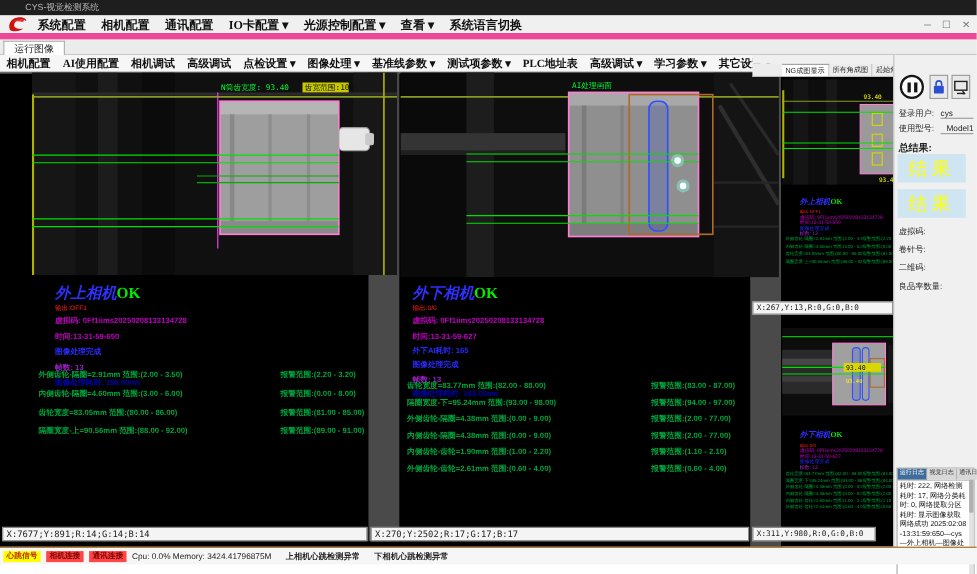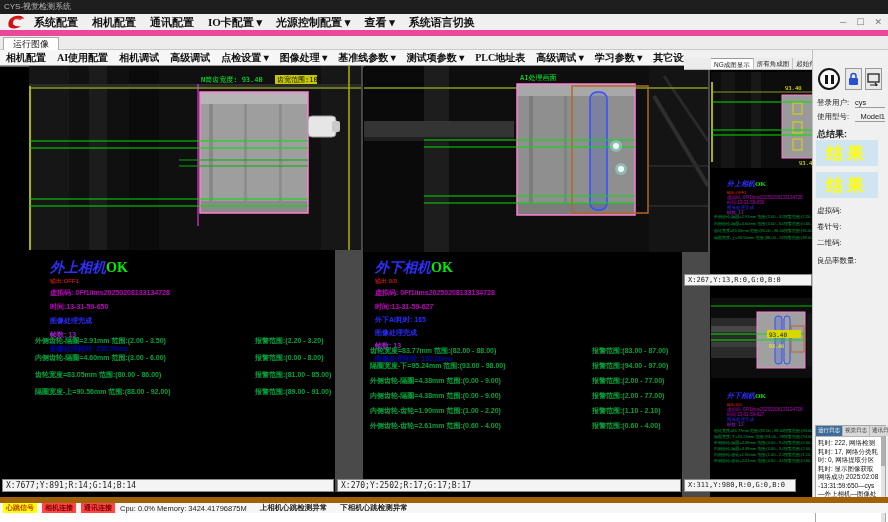--- a/index.html
+++ b/index.html
@@ -8,7 +8,7 @@
   .abs{position:absolute;padding-left:27px;}
   
   .titlebar{left:0;top:0;width:888px;height:14px;background:#1e1e1e;color:#b8b8b8;
-            font-size:8px;line-height:14px;padding-left:4px;box-sizing:border-box;}
+            font-size:8px;line-height:14px;padding-left:23px;box-sizing:border-box;}
   .menubar{left:0;top:14px;width:888px;height:22px;background:#f0f0f0;border-bottom:6px solid #ec4899;
            display:flex;align-items:center;box-sizing:border-box;padding:0 6px;}
   .logo{width:20px;height:16px;margin-right:8px;}

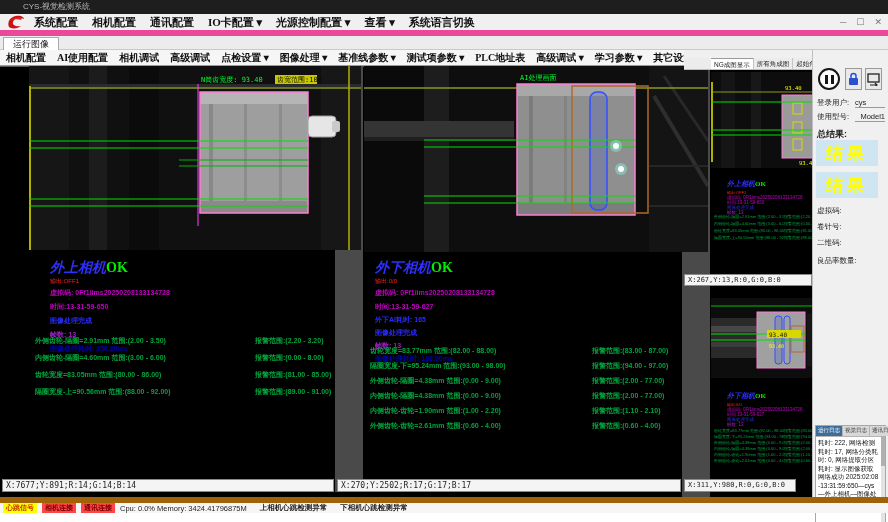--- a/index.html
+++ b/index.html
@@ -65,7 +65,7 @@
   .rp-value{position:absolute;font-size:7.5px;color:#222;border-bottom:1px solid #9a9a9a;min-width:30px;white-space:nowrap;}
   .result-box{position:absolute;left:3px;width:62px;height:26px;background:#cfe6f2;
               display:flex;align-items:center;justify-content:center;
-              font-family:"Liberation Serif",serif;font-weight:bold;font-size:17px;color:#ffff00;letter-spacing:4px;}
+              font-family:"Liberation Serif",serif;font-weight:normal;font-size:17px;color:#ffff00;letter-spacing:4px;}
   .logpanel{position:absolute;left:2px;top:375px;width:71px;height:118px;background:#ffffff;border:1px solid #a8a8a8;box-sizing:border-box;}
   .log-tabs{display:flex;height:10px;border-bottom:1px solid #b5b5b5;}
   .ltab{font-size:5.5px;line-height:9px;padding:0 2px;background:#d8d8d8;color:#333;border-right:1px solid #b5b5b5;white-space:nowrap;}

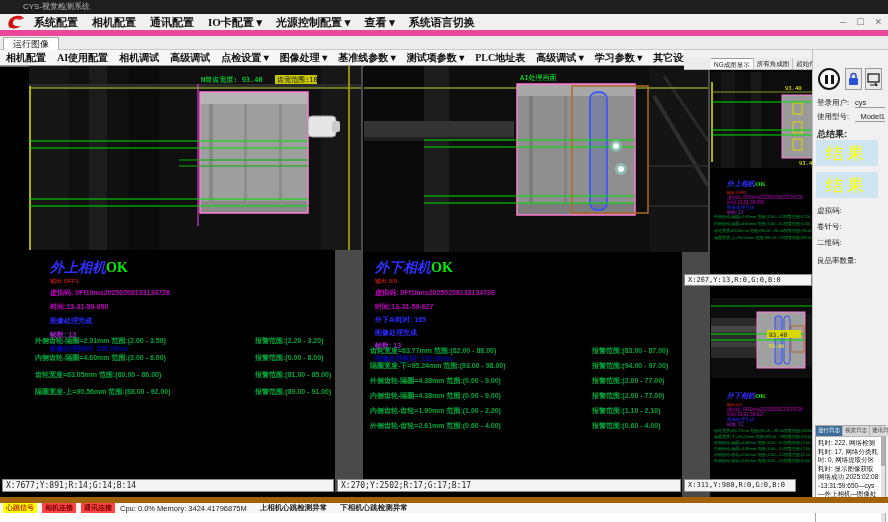--- a/index.html
+++ b/index.html
@@ -74,7 +74,7 @@
   .log-scroll{position:absolute;right:0;top:10px;width:4px;height:106px;background:#e3e3e3;}
   .log-thumb{width:4px;height:30px;background:#b0b0b0;}
   
-  .statusbar{left:0;top:497px;width:888px;height:16px;background:#f6f6f6;border-top:6px solid #a16207;
+  .statusbar{left:0;top:497px;width:888px;height:16px;background:#f6f6f6;border-top:1px solid #a16207;
              display:flex;align-items:center;box-sizing:border-box;padding-left:3px;gap:5px;}
   .badge{font-size:7px;font-weight:bold;padding:1px 3px;line-height:8px;}
   .badge-yellow{background:#ffff00;color:#c03000;}

